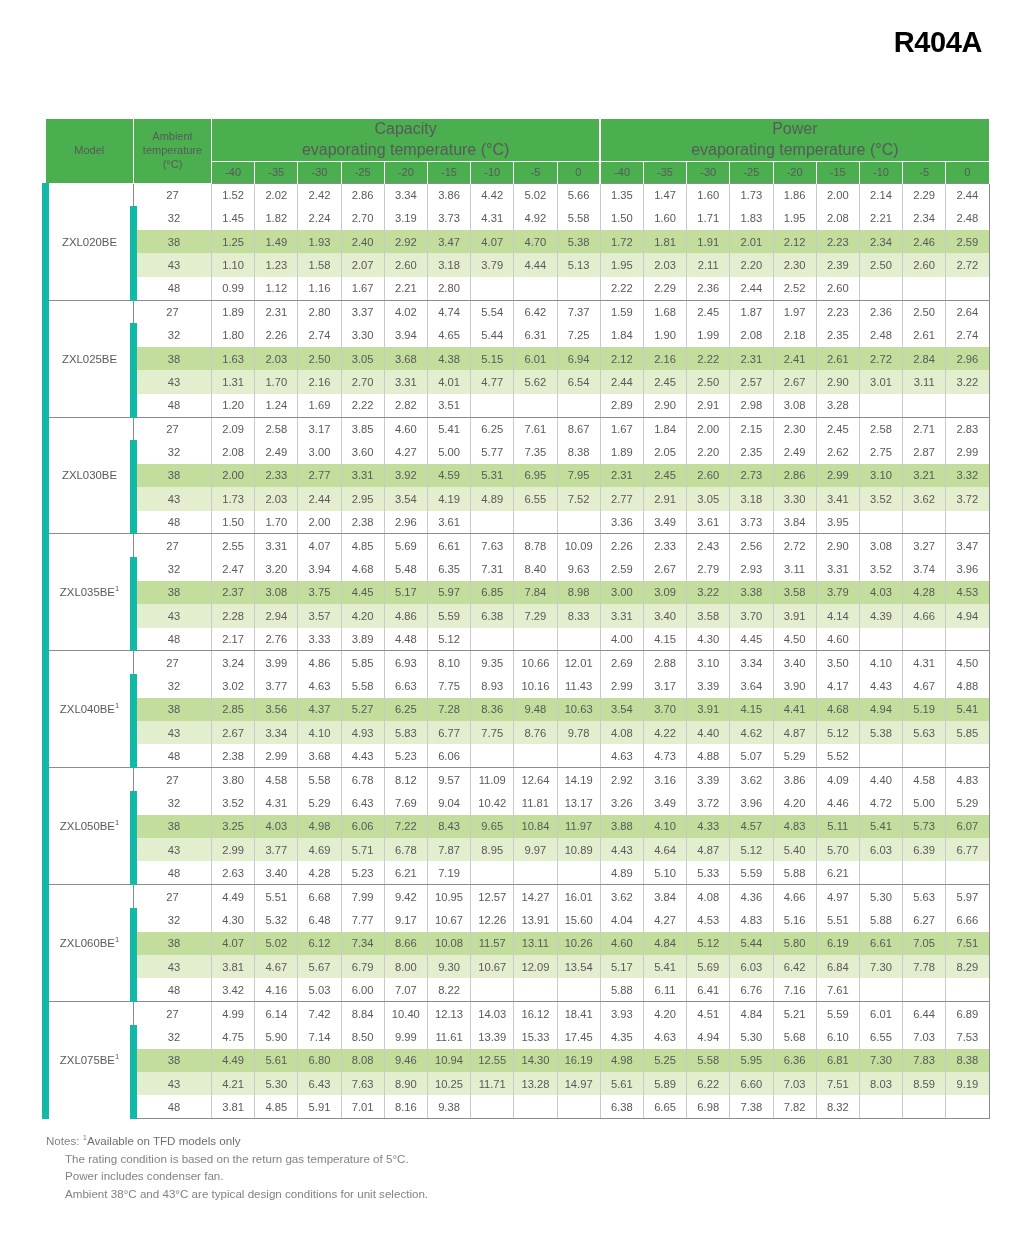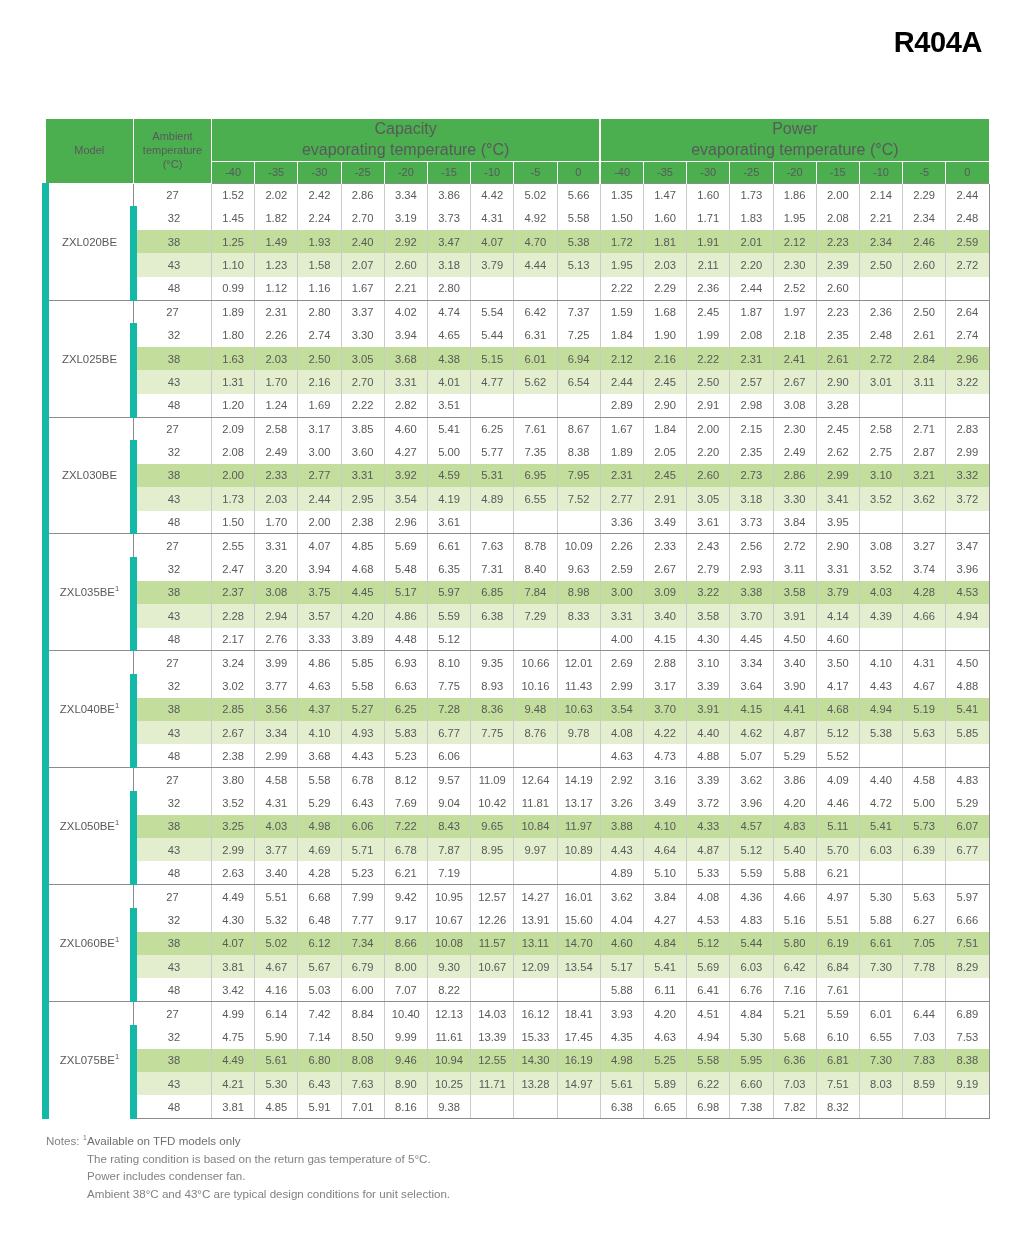--- a/index.html
+++ b/index.html
@@ -880,7 +880,7 @@
           <td class="">10.08</td>
           <td class="">11.57</td>
           <td class="">13.11</td>
-          <td class="">14.70</td>
+          <td class="">10.26</td>
           <td class="">4.60</td>
           <td class="">4.84</td>
           <td class="">5.12</td>

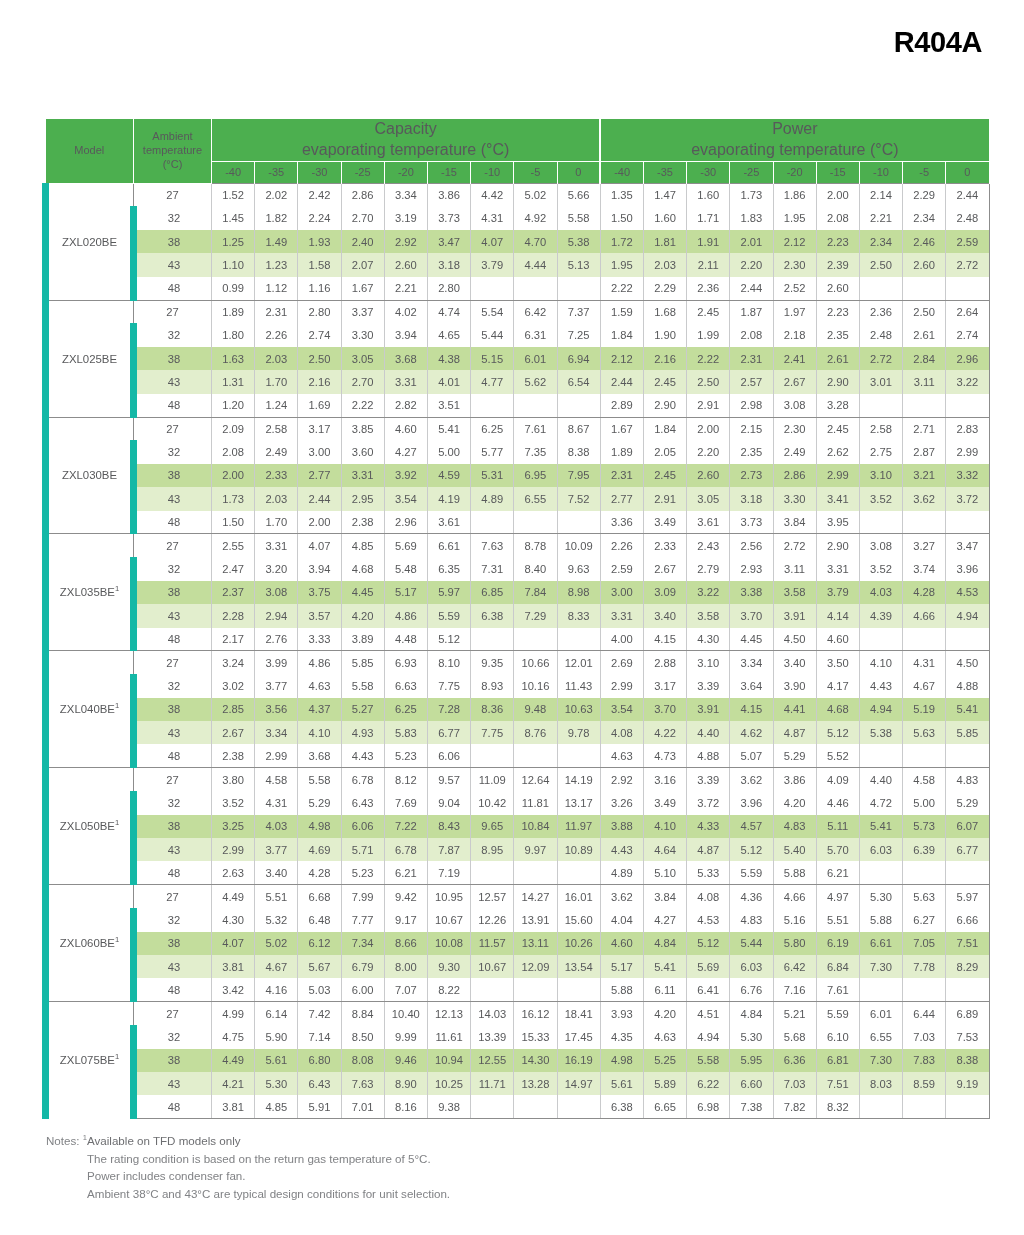--- a/index.html
+++ b/index.html
@@ -117,7 +117,7 @@
     line-height: 1.52;
   }
   .notes .n-first { margin-left: 4px; }
-  .notes .n-rest { margin-left: 45px; }
+  .notes .n-rest { margin-left: 23px; }
   .notes .n-strong { color: #6d6e71; }
 </style>
 </head>

